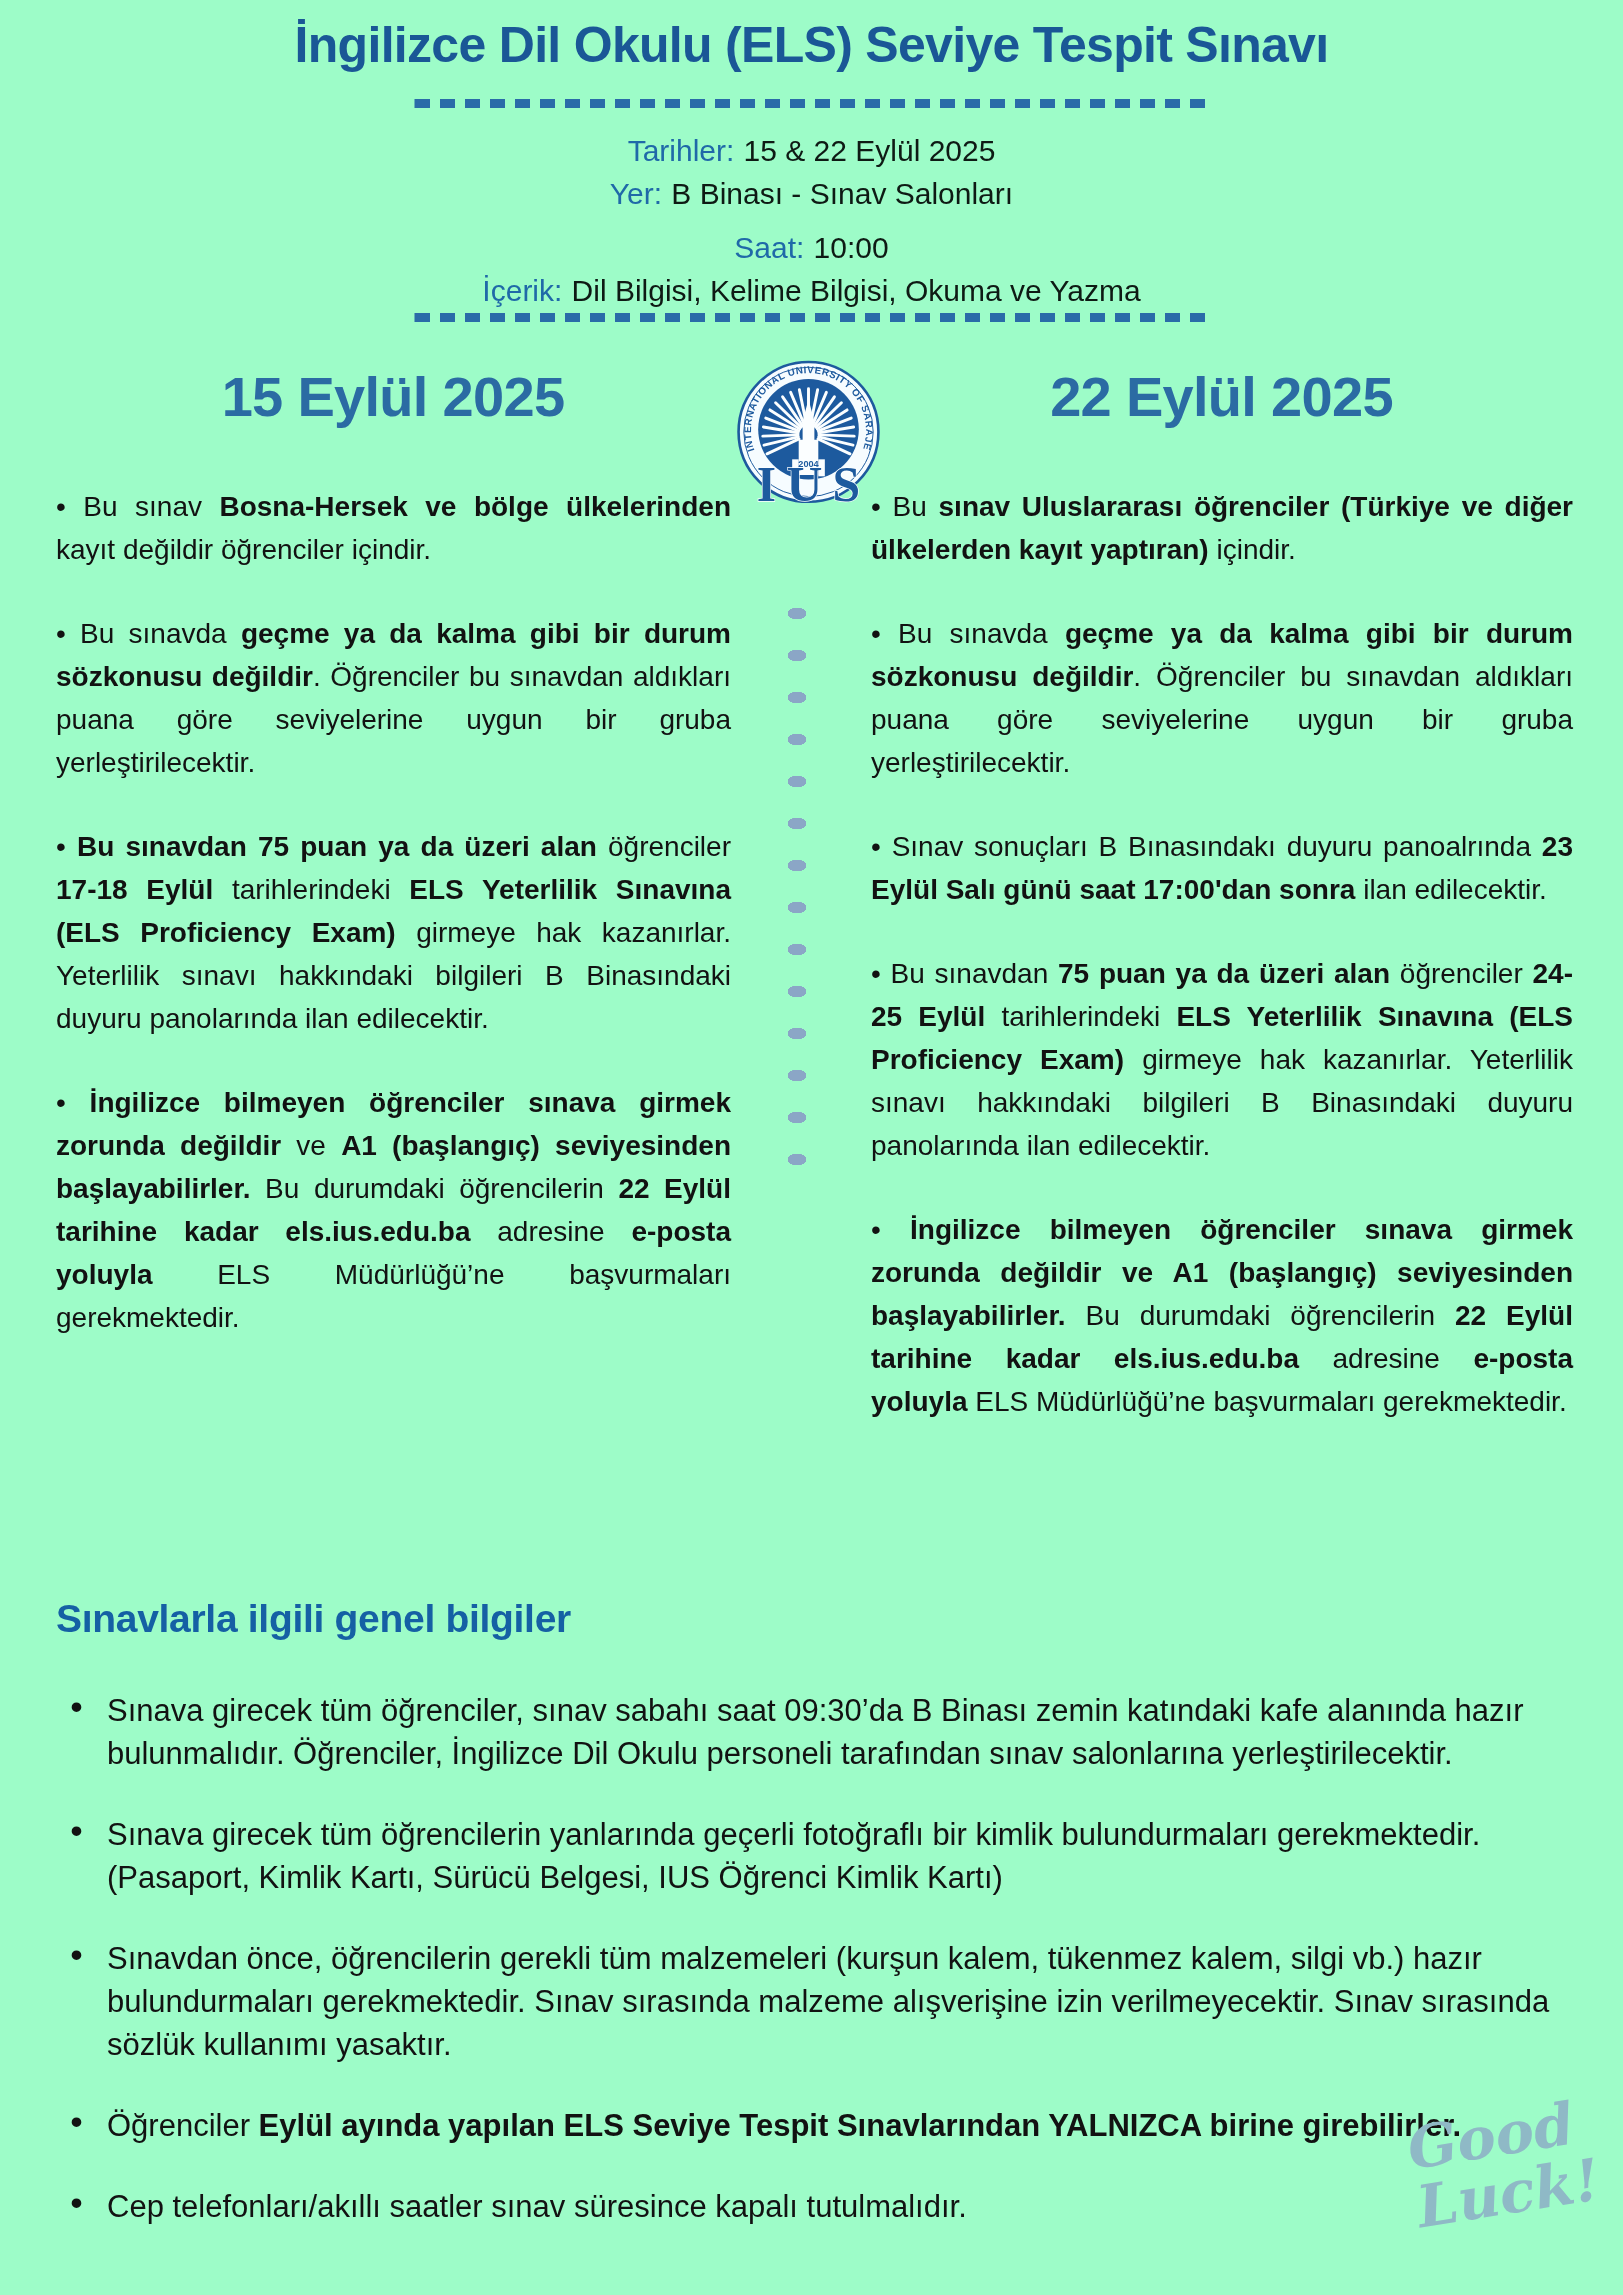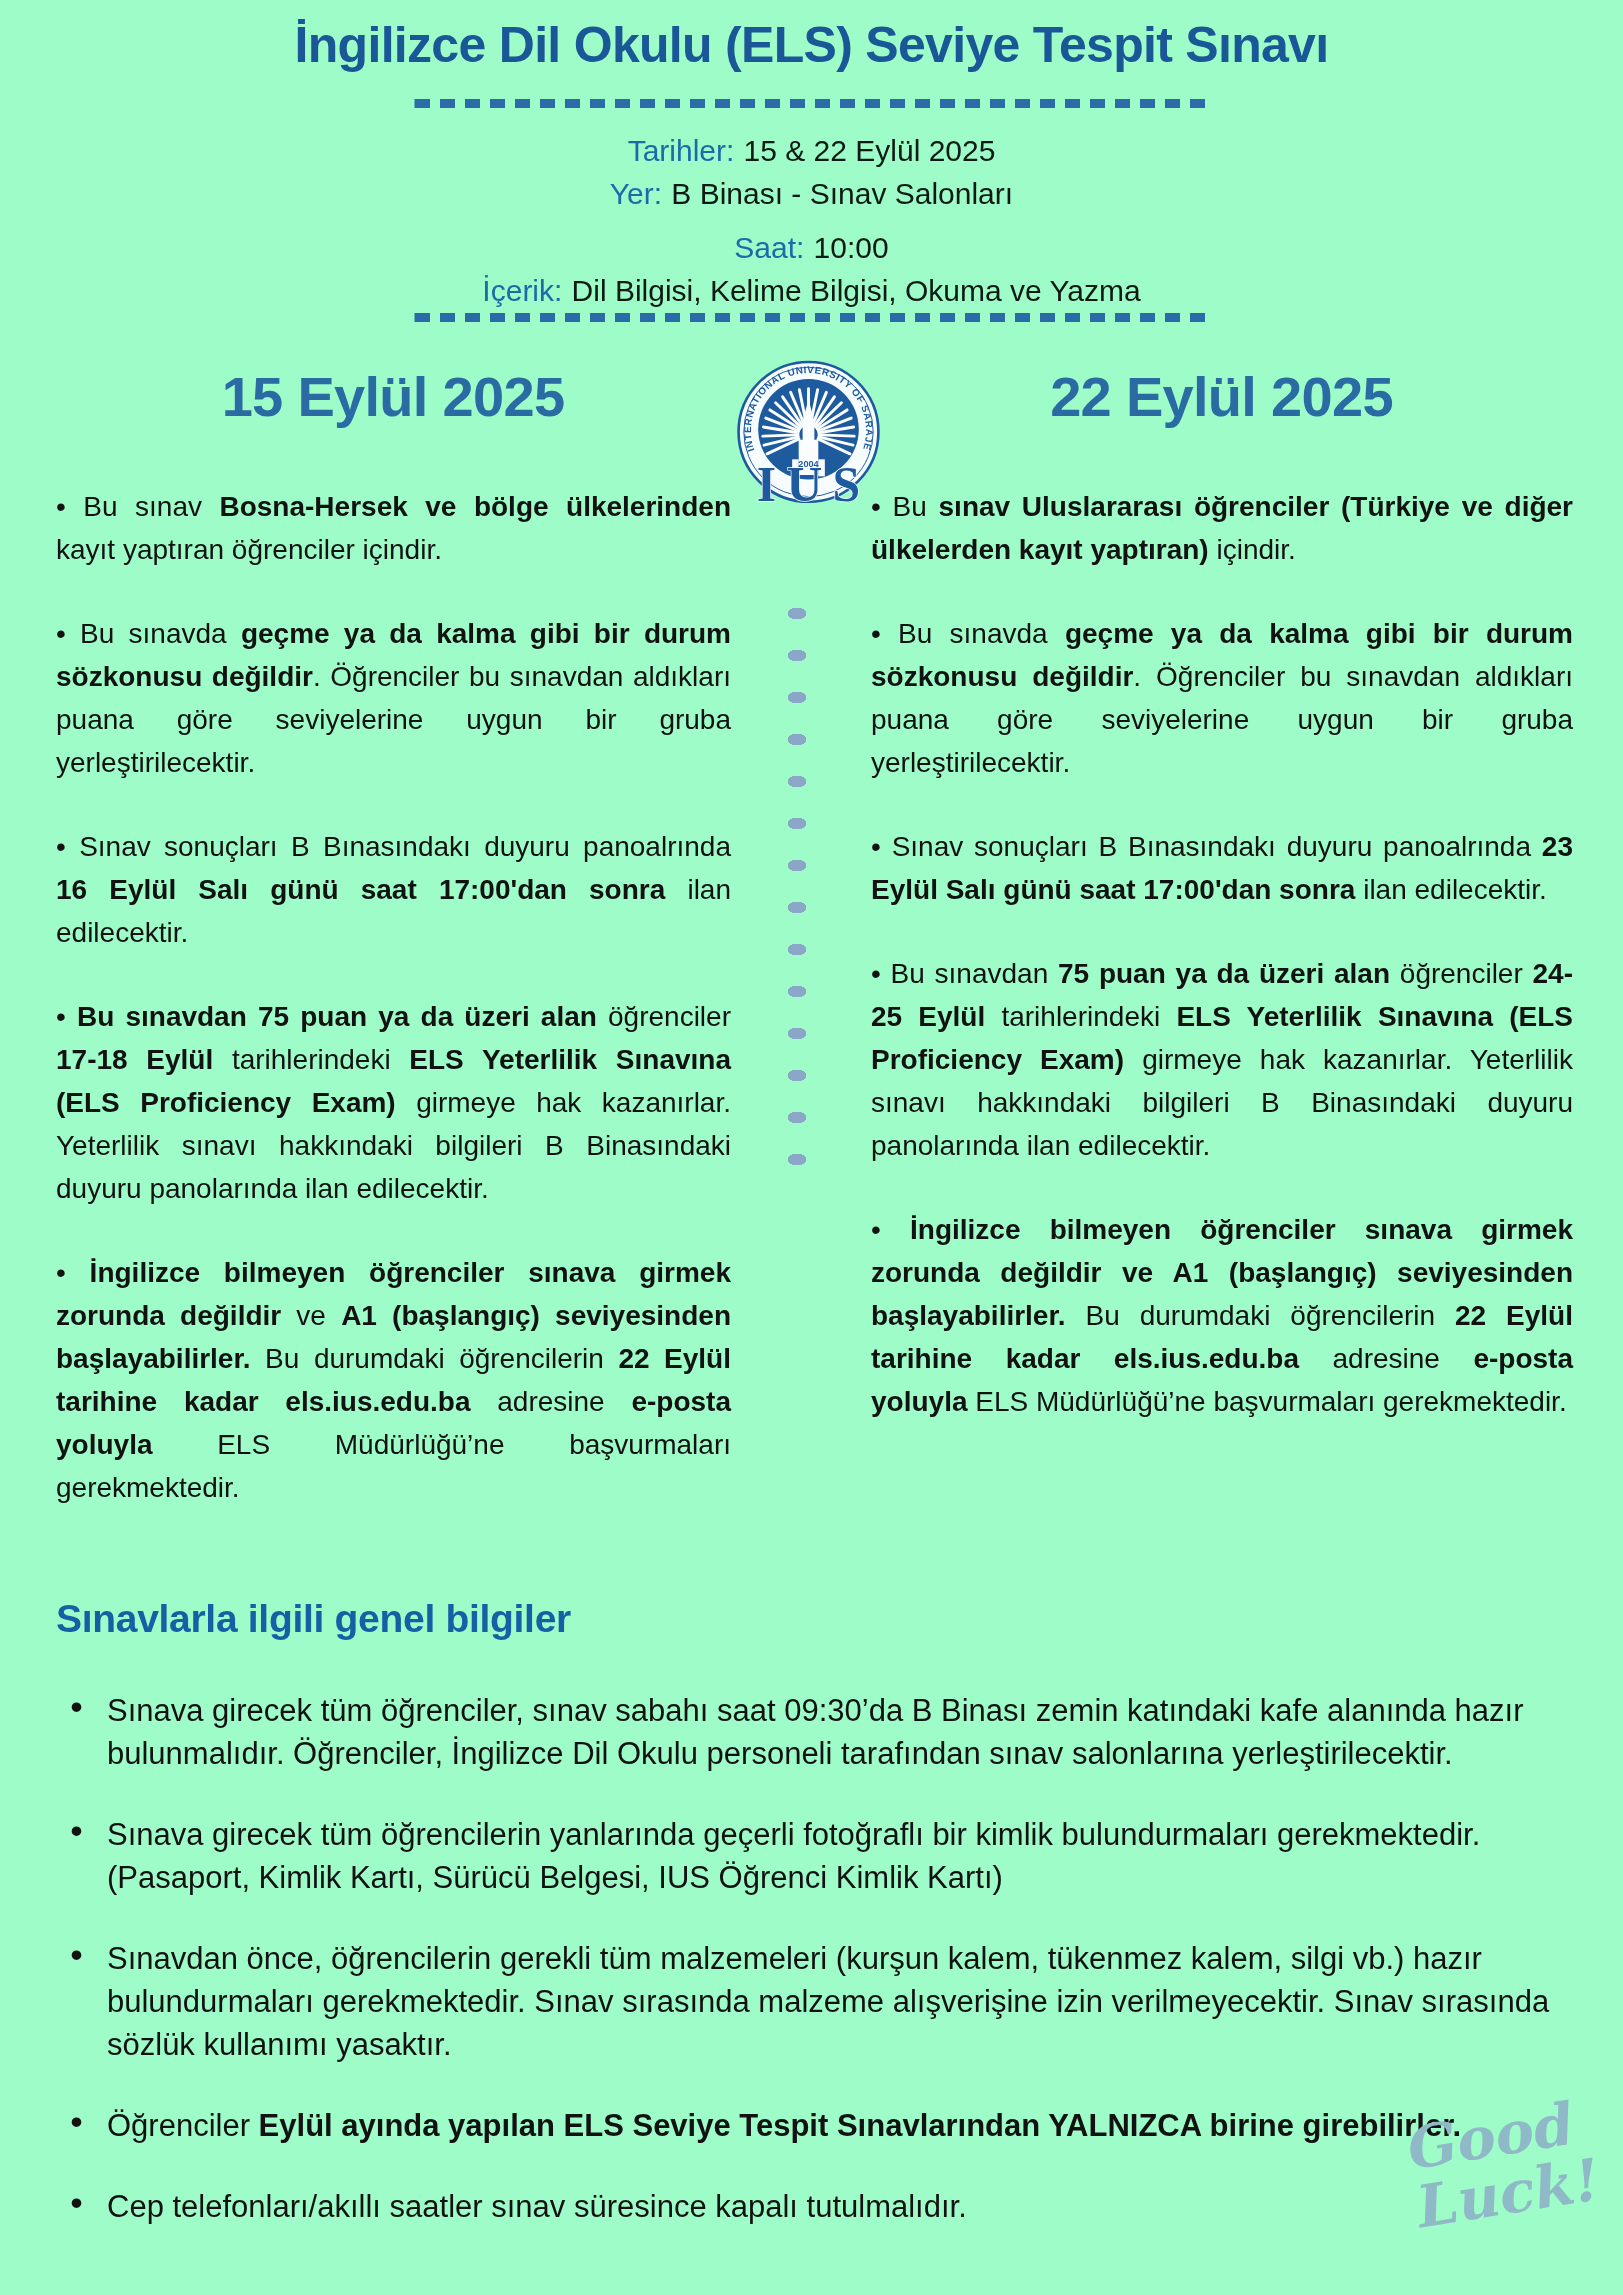--- a/index.html
+++ b/index.html
@@ -149,7 +149,7 @@
   </div>
 
   <div class="col left-col">
-      <p class="col-bullet"><span>Bu sınav </span><span class="bold">Bosna-Hersek ve bölge ülkelerinden</span><span> kayıt yaptıran öğrenciler içindir.</span></p>
+      <p class="col-bullet"><span>Bu sınav </span><span class="bold">Bosna-Hersek ve bölge ülkelerinden</span><span> kayıt değildir öğrenciler içindir.</span></p>
       <p class="col-bullet"><span>Bu sınavda </span><span class="bold">geçme ya da kalma gibi bir durum sözkonusu değildir</span><span>. Öğrenciler bu sınavdan aldıkları puana göre seviyelerine uygun bir gruba yerleştirilecektir.</span></p>
       <p class="col-bullet"><span>Sınav sonuçları B Bınasındakı duyuru panoalrında </span><span class="bold">16 Eylül Salı günü saat 17:00'dan sonra</span><span> ilan edilecektir.</span></p>
       <p class="col-bullet"><span class="bold">Bu sınavdan 75 puan ya da üzeri alan</span><span> öğrenciler </span><span class="bold">17-18 Eylül</span><span> tarihlerindeki </span><span class="bold">ELS Yeterlilik Sınavına (ELS Proficiency Exam)</span><span> girmeye hak kazanırlar. Yeterlilik sınavı hakkındaki bilgileri B Binasındaki duyuru panolarında ilan edilecektir.</span></p>

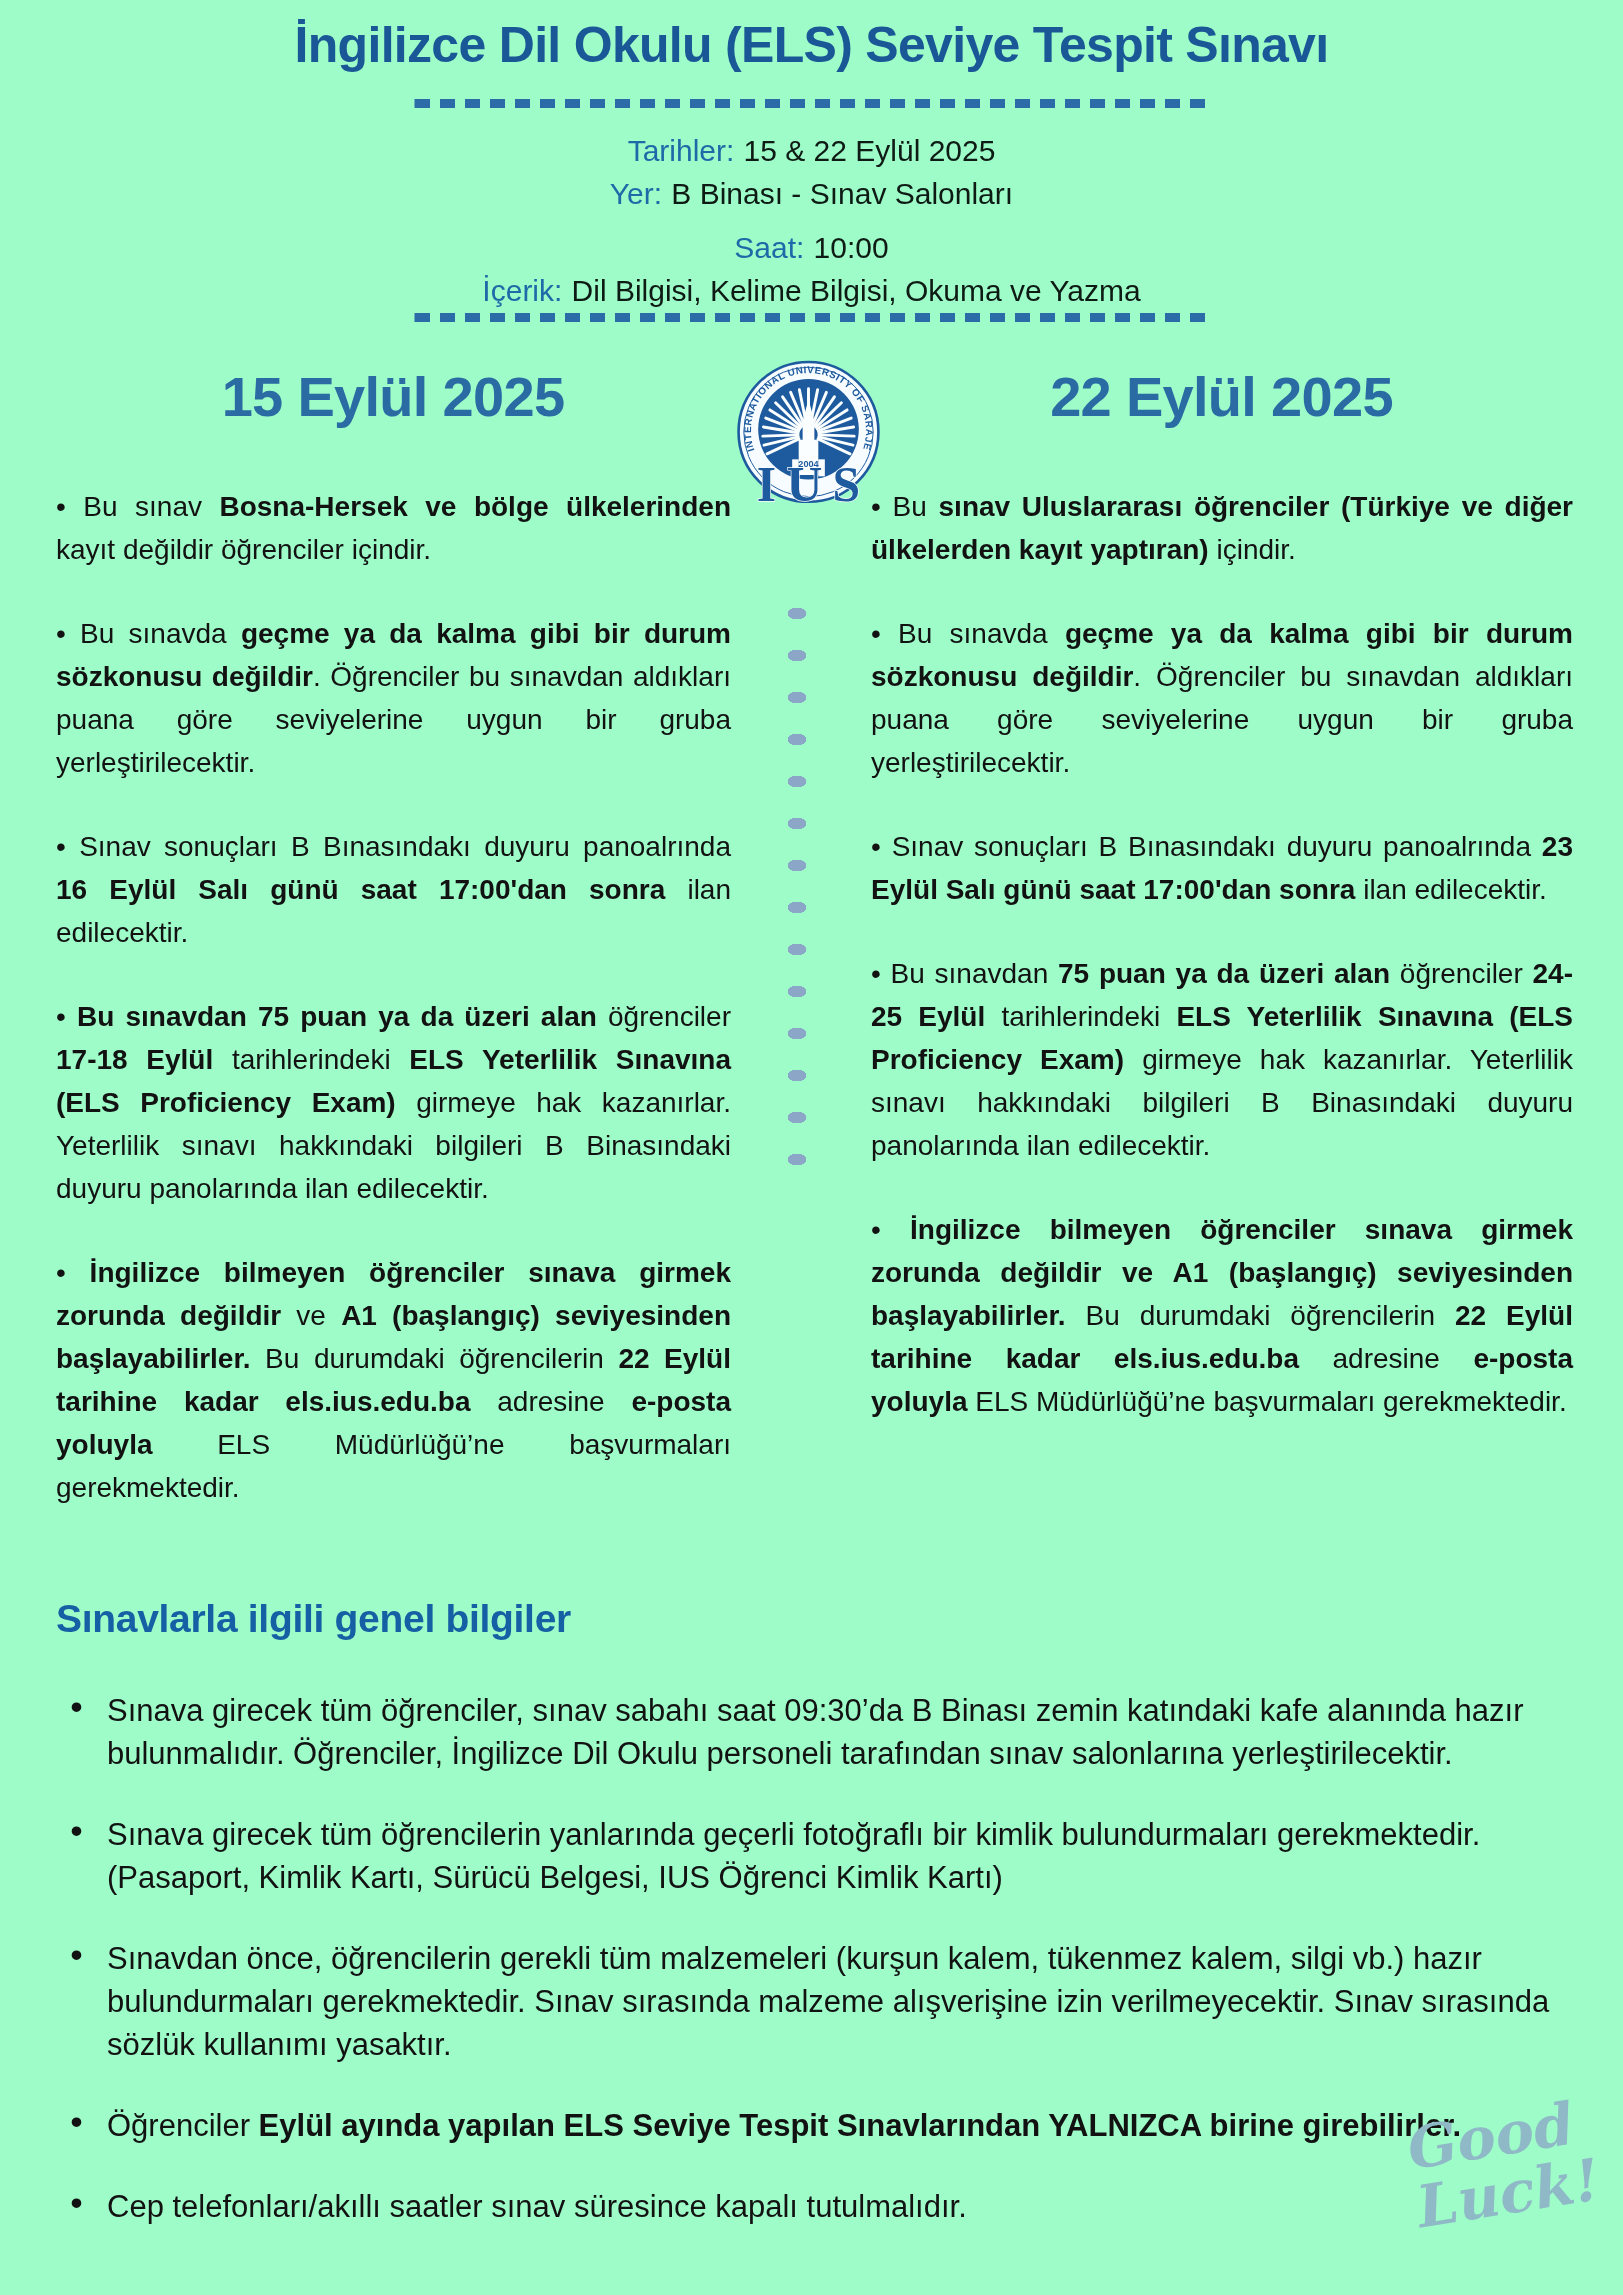--- a/index.html
+++ b/index.html
@@ -151,7 +151,6 @@
   <div class="col left-col">
       <p class="col-bullet"><span>Bu sınav </span><span class="bold">Bosna-Hersek ve bölge ülkelerinden</span><span> kayıt değildir öğrenciler içindir.</span></p>
       <p class="col-bullet"><span>Bu sınavda </span><span class="bold">geçme ya da kalma gibi bir durum sözkonusu değildir</span><span>. Öğrenciler bu sınavdan aldıkları puana göre seviyelerine uygun bir gruba yerleştirilecektir.</span></p>
-      <p class="col-bullet"><span>Sınav sonuçları B Bınasındakı duyuru panoalrında </span><span class="bold">16 Eylül Salı günü saat 17:00'dan sonra</span><span> ilan edilecektir.</span></p>
       <p class="col-bullet"><span class="bold">Bu sınavdan 75 puan ya da üzeri alan</span><span> öğrenciler </span><span class="bold">17-18 Eylül</span><span> tarihlerindeki </span><span class="bold">ELS Yeterlilik Sınavına (ELS Proficiency Exam)</span><span> girmeye hak kazanırlar. Yeterlilik sınavı hakkındaki bilgileri B Binasındaki duyuru panolarında ilan edilecektir.</span></p>
       <p class="col-bullet"><span class="bold">İngilizce bilmeyen öğrenciler sınava girmek zorunda değildir</span><span> ve </span><span class="bold">A1 (başlangıç) seviyesinden başlayabilirler.</span><span> Bu durumdaki öğrencilerin </span><span class="bold">22 Eylül tarihine kadar els.ius.edu.ba</span><span> adresine </span><span class="bold">e-posta yoluyla</span><span> ELS Müdürlüğü’ne başvurmaları gerekmektedir.</span></p>
     </div>

